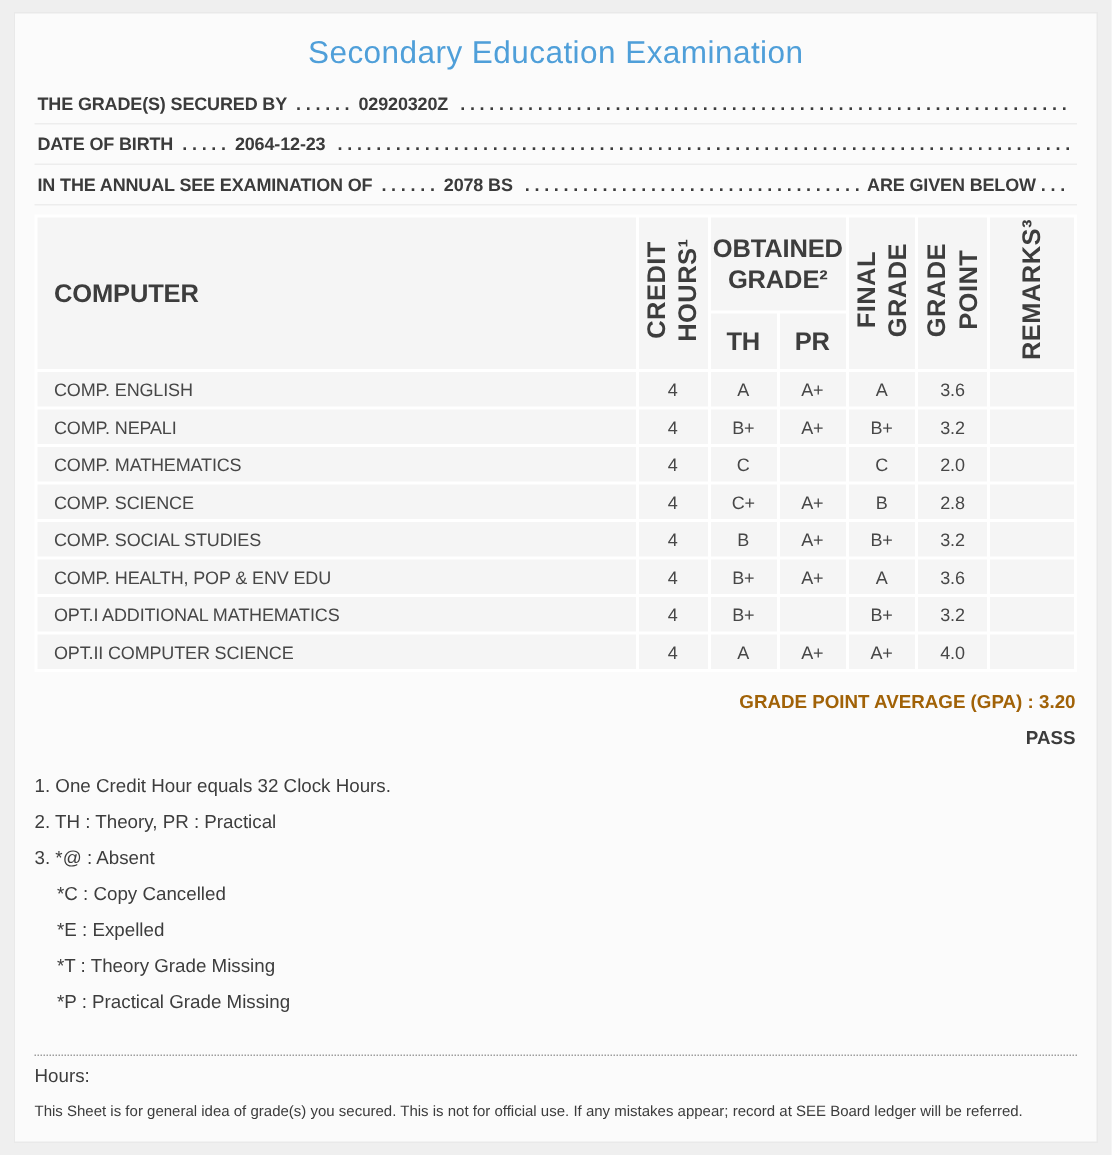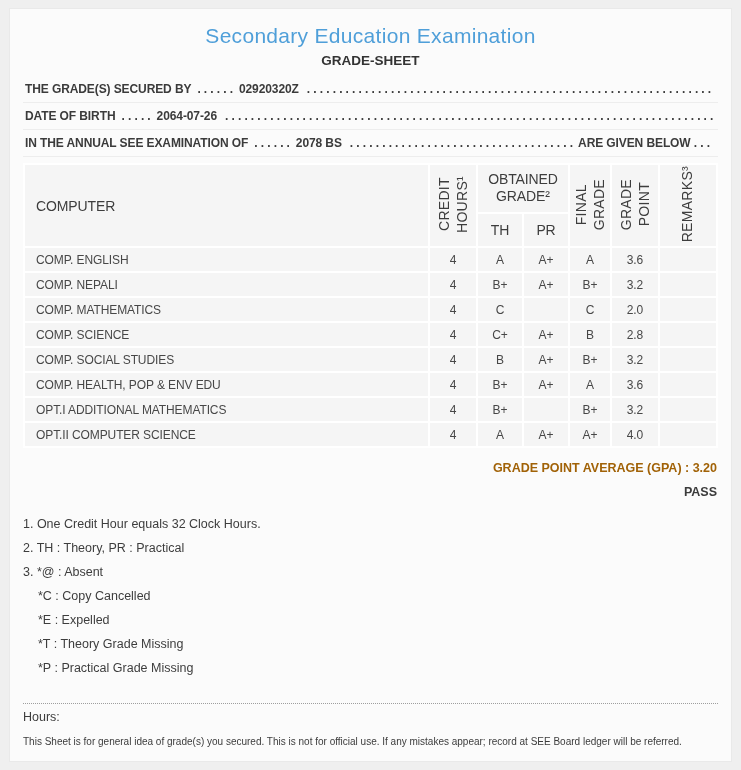--- a/index.html
+++ b/index.html
@@ -119,7 +119,6 @@
 <div class="card">
 
   <h1 class="title">Secondary Education Examination</h1>
-  <div class="subtitle">GRADE-SHEET</div>
 
   <div class="info">
     <div class="info-line">

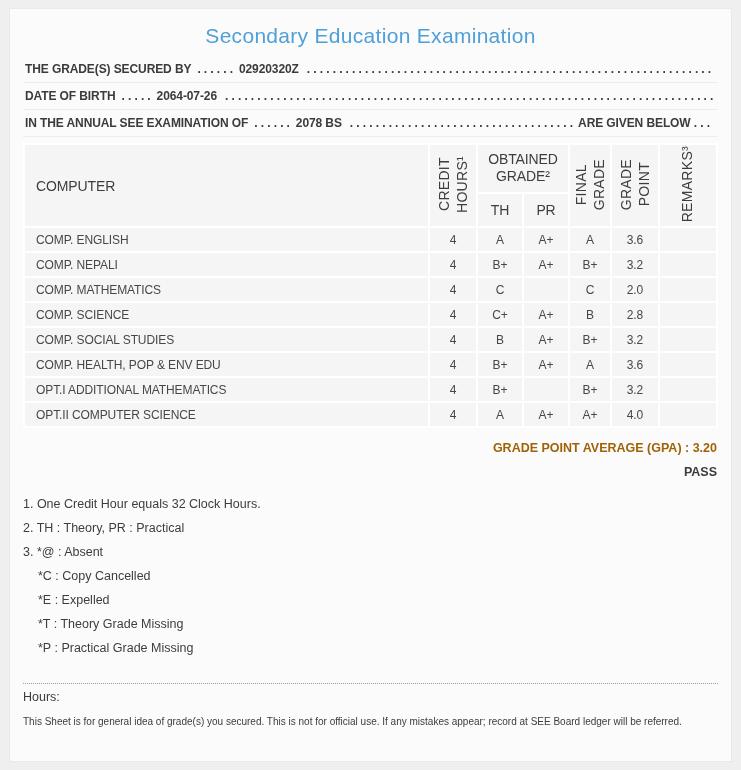--- a/index.html
+++ b/index.html
@@ -130,7 +130,7 @@
     <div class="info-line">
       <span>DATE OF BIRTH</span>
       <span>. . . . .</span>
-      <span>2064-07-26</span>
+      <span>2064-12-23</span>
       <span class="fill">. . . . . . . . . . . . . . . . . . . . . . . . . . . . . . . . . . . . . . . . . . . . . . . . . . . . . . . . . . . . . . . . . . . . . . . . . . . . . . . . . . . . . . . . . . . . . . . . . . . . . . . .</span>
     </div>
     <div class="info-line">

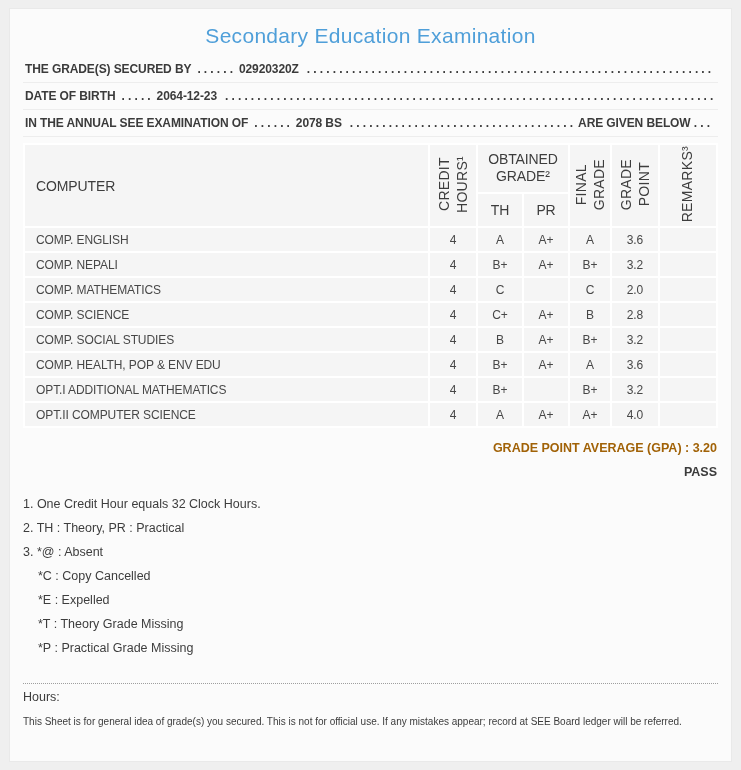--- a/index.html
+++ b/index.html
@@ -67,9 +67,9 @@
     letter-spacing: -0.1px;
   }
   thead th {
-    font-weight: 400;
+    font-weight: 700;
     color: #3d3d3d;
-    font-size: 14px;
+    font-size: 17px;
     text-align: center;
     vertical-align: middle;
   }

